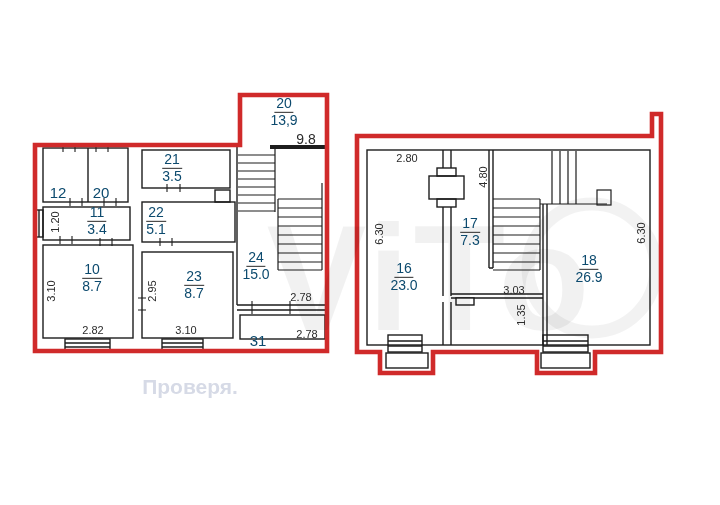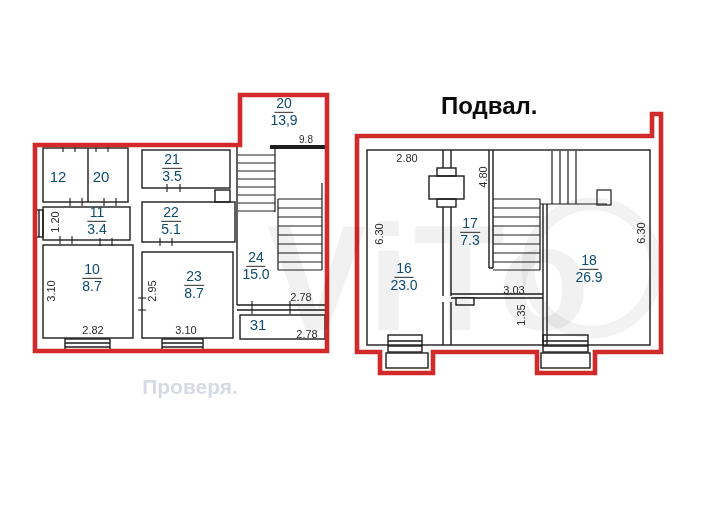--- a/index.html
+++ b/index.html
@@ -115,7 +115,6 @@
   <div class="wm-logo">ViTo</div>
   <div class="wm-note">Проверя.</div>
 
-  <div class="plan-title" style="left:441px;top:89px">Подвал.</div>
 
   <div class="lbl" style="left:284px;top:112px">
     <span class="num">20</span>

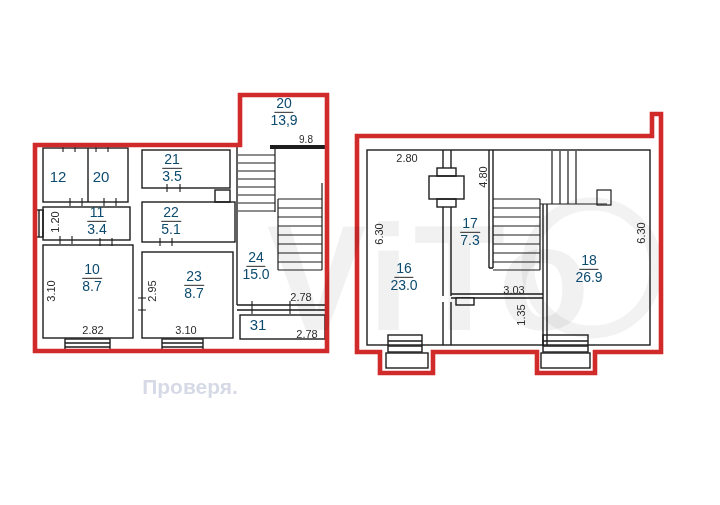--- a/index.html
+++ b/index.html
@@ -13,7 +13,7 @@
   .lbl.plain{font-size:15px;}
   .dim{position:absolute;transform:translate(-50%,-50%);font-size:11px;color:#2b2b2b;white-space:nowrap;}
   .dim.v{transform:translate(-50%,-50%) rotate(-90deg);}
-  .dim.small{font-size:10px;}
+  .dim.small{font-size:14px;}
   .wm-logo{position:absolute;left:430px;top:278px;transform:translate(-50%,-50%);
            font-size:150px;font-weight:bold;letter-spacing:4px;color:rgba(0,0,0,0.055);
            pointer-events:none;white-space:nowrap;}

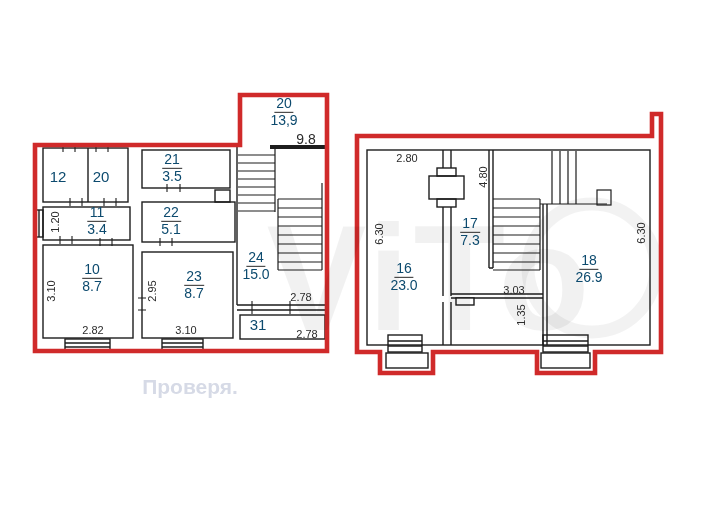--- a/index.html
+++ b/index.html
@@ -10,7 +10,7 @@
   .lbl{position:absolute;transform:translate(-50%,-50%);text-align:center;font-size:14px;line-height:1.12;white-space:nowrap;color:#0c4a6e;}
   .lbl .num{display:inline-block;border-bottom:1.3px solid #2a2a2a;padding:0 2px;}
   .lbl .area{display:block;}
-  .lbl.plain{font-size:15px;}
+  .lbl.plain{font-size:15px;margin-top:16px;}
   .dim{position:absolute;transform:translate(-50%,-50%);font-size:11px;color:#2b2b2b;white-space:nowrap;}
   .dim.v{transform:translate(-50%,-50%) rotate(-90deg);}
   .dim.small{font-size:14px;}

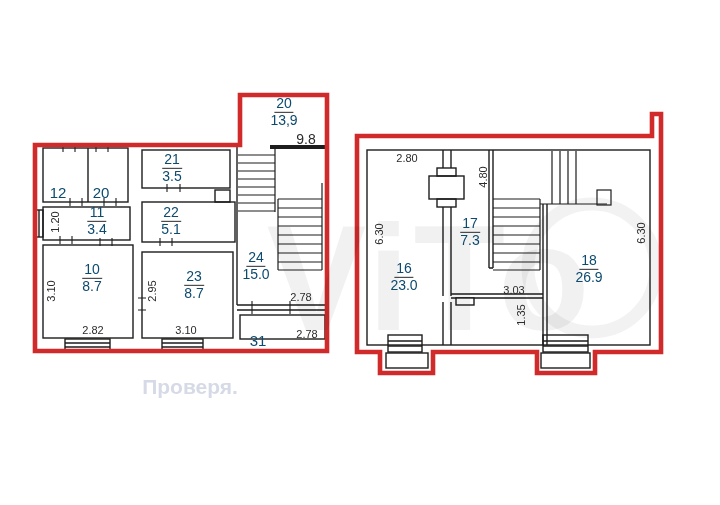--- a/index.html
+++ b/index.html
@@ -130,7 +130,7 @@
     <span class="num">11</span>
     <span class="area">3.4</span>
   </div>
-  <div class="lbl" style="left:171px;top:221px">
+  <div class="lbl" style="left:156px;top:221px">
     <span class="num">22</span>
     <span class="area">5.1</span>
   </div>

